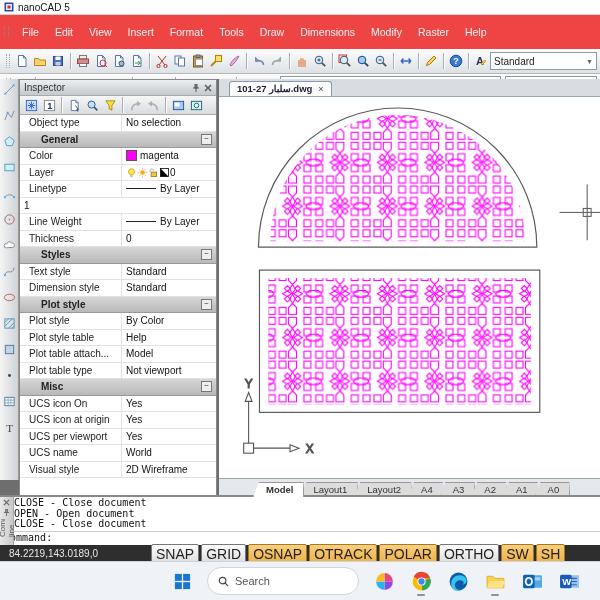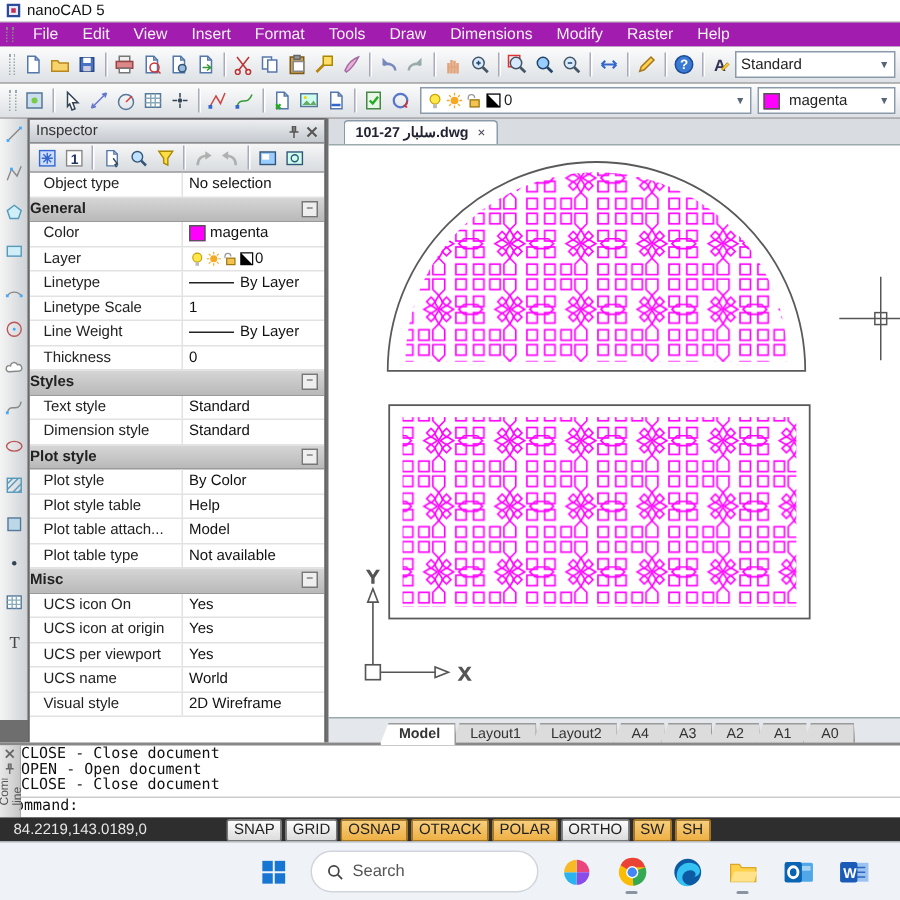--- a/index.html
+++ b/index.html
@@ -9,7 +9,7 @@
   .titlebar{height:14px;background:#fff;display:flex;align-items:center;gap:4px;
             padding:0 4px;border-bottom:1px solid #d0d0d0;}
   .titlebar .ttext{font-size:10px;color:#111;}
-  .menubar{height:16px;background:#a21caf;display:flex;align-items:center;gap:2px;padding:0 4px;}
+  .menubar{height:34px;background:#ef4444;display:flex;align-items:center;gap:2px;padding:0 4px;}
   .menubar .grip{width:3px;height:10px;border-left:1px dotted #888;border-right:1px dotted #888;margin-right:4px;}
   .mitem{color:#f2f2f2;font-size:10.5px;padding:1px 7px;cursor:default;}
   .tbrow{background:linear-gradient(#fcfcfc,#dde1e5);border-bottom:1px solid #b8b8b8;

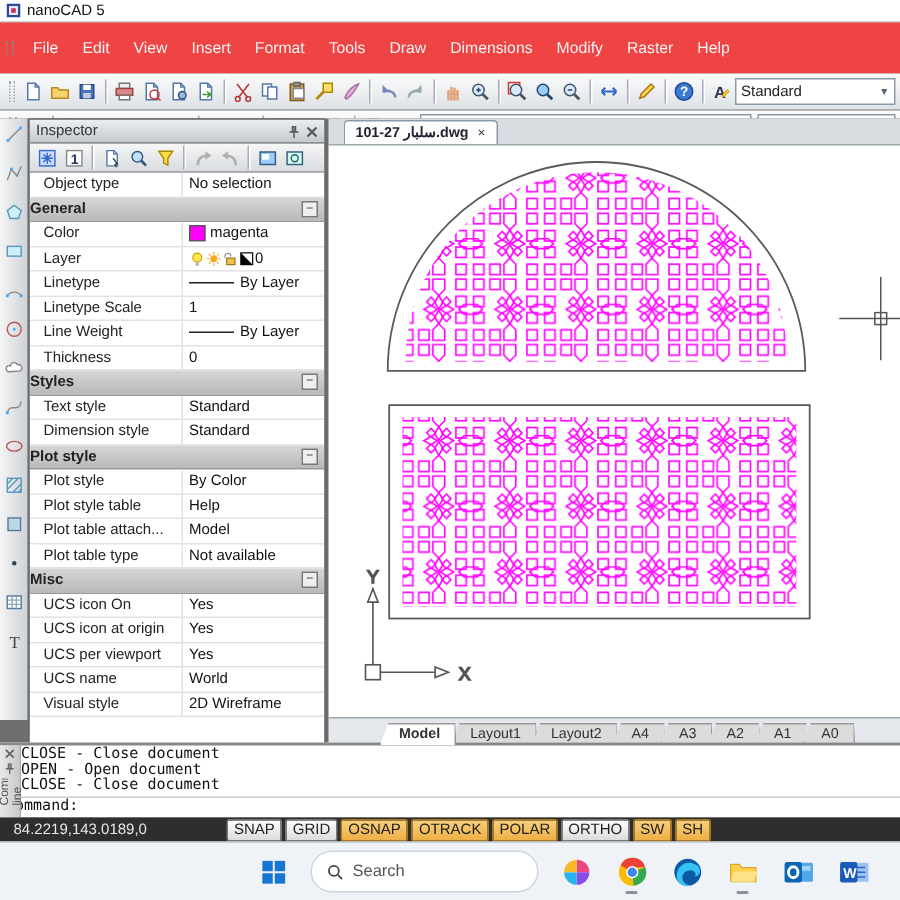--- a/index.html
+++ b/index.html
@@ -45,7 +45,7 @@
   .irow.prop .plabel{width:92px;padding-left:9px;color:#222;white-space:nowrap;overflow:hidden;border-right:1px solid #e2e2e2;align-self:stretch;display:flex;align-items:center;}
   .irow.prop .pvalue{flex:1;padding-left:4px;color:#111;display:flex;align-items:center;white-space:nowrap;overflow:hidden;}
   .irow.sect{background:linear-gradient(#d6d6d6,#b9b9b9);border-bottom:1px solid #999;}
-  .irow.sect .slabel{font-weight:bold;color:#222;padding-left:0;}
+  .irow.sect .slabel{font-weight:bold;color:#222;padding-left:21px;}
   .irow.sect .collapse{margin-left:auto;margin-right:4px;width:9px;height:9px;border:1px solid #777;
         background:#eee;font-size:8px;line-height:7px;text-align:center;color:#333;}
   .lineglyph{display:inline-block;width:30px;height:1px;background:#222;margin-right:4px;}

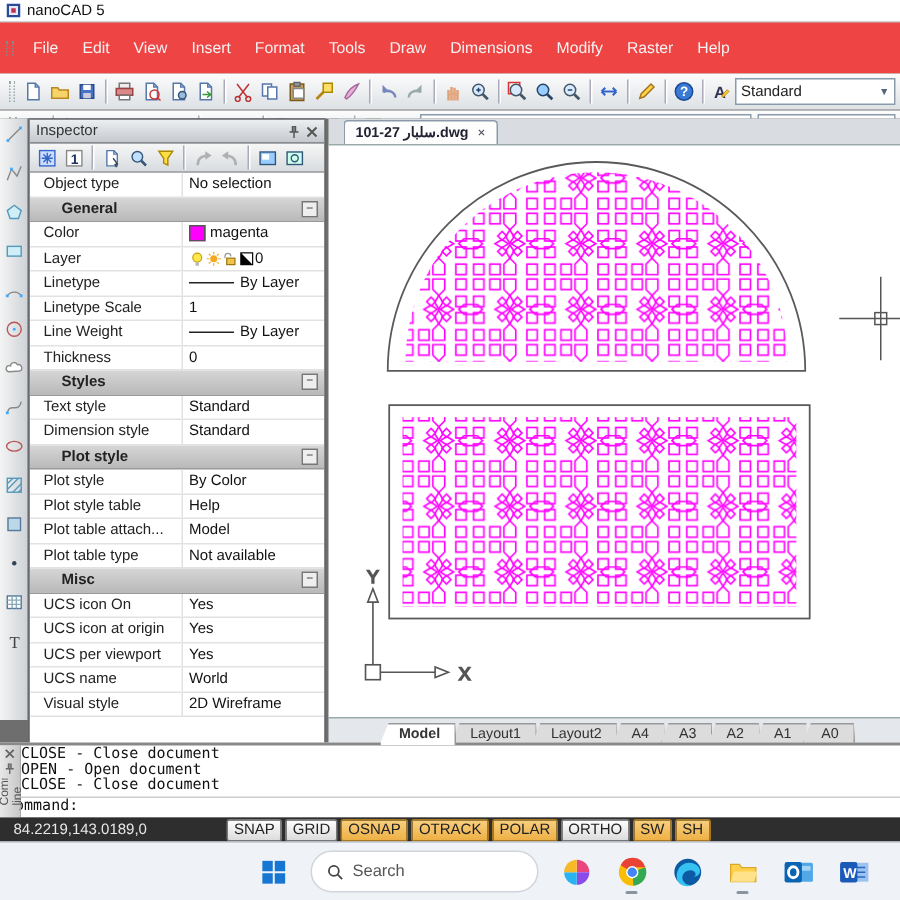--- a/index.html
+++ b/index.html
@@ -590,7 +590,6 @@
           <span class="pvalue"><span class="lineglyph"></span>By Layer</span>
         </div>
         <div class="irow prop">
-          <span class="plabel">Linetype Scale</span>
           <span class="pvalue">1</span>
         </div>
         <div class="irow prop">

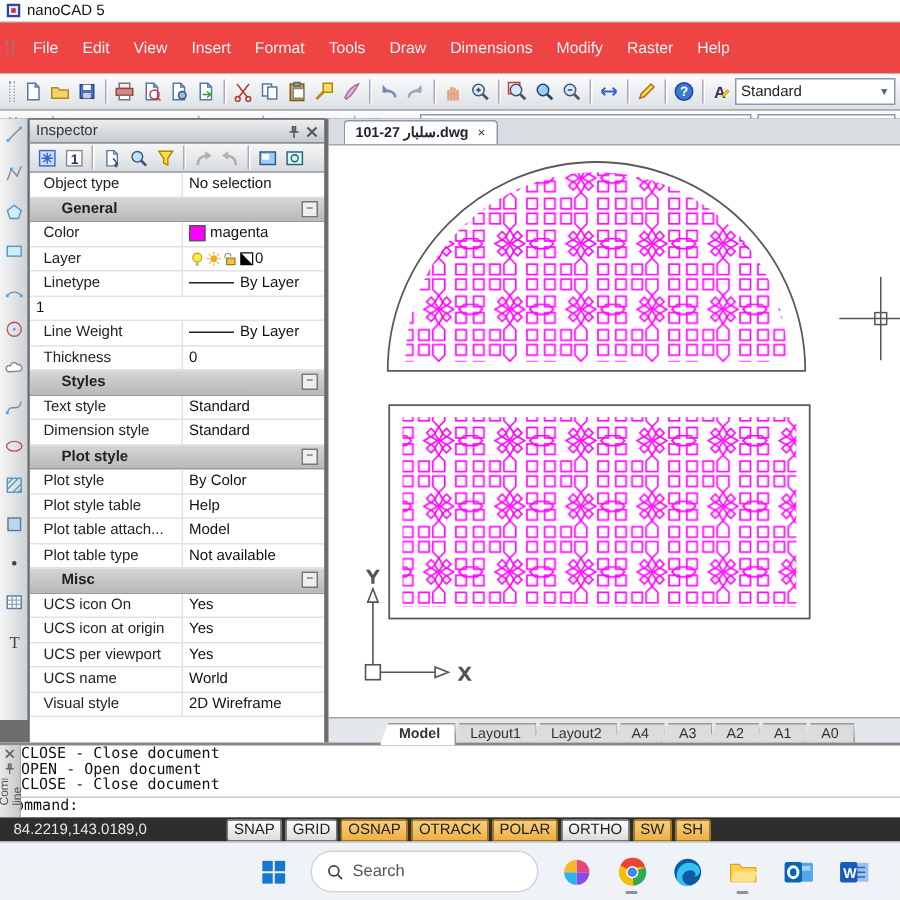--- a/index.html
+++ b/index.html
@@ -630,7 +630,7 @@
         </div>
         <div class="irow prop">
           <span class="plabel">Plot table type</span>
-          <span class="pvalue">Not available</span>
+          <span class="pvalue">Not viewport</span>
         </div>
         <div class="irow sect">
           <span class="slabel">Misc</span>

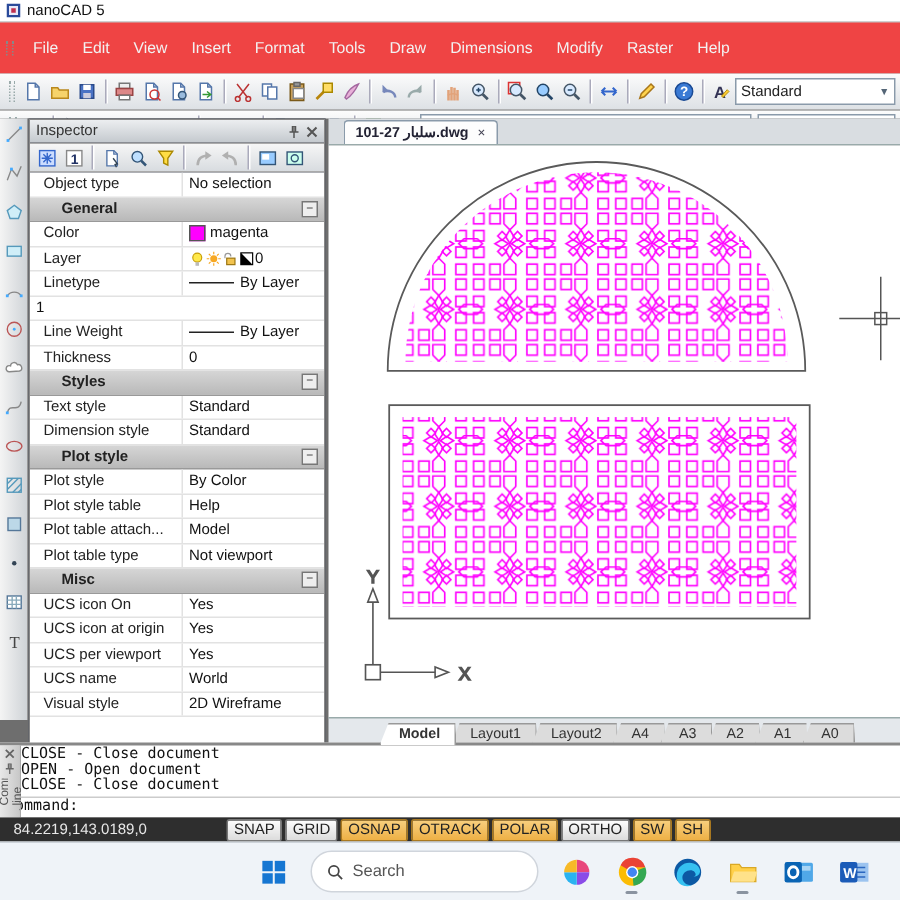--- a/index.html
+++ b/index.html
@@ -81,7 +81,7 @@
              display:flex;align-items:center;font-size:10px;color:#e8e8e8;}
   .coords{padding-left:9px;width:142px;font-size:10px;letter-spacing:0;}
   .stoggles{display:flex;gap:2px;align-items:center;}
-  .stgl{font-size:10px;color:#222;border:1px solid #777;border-radius:2px;padding:1px 4px;
+  .stgl{font-size:14px;color:#222;border:1px solid #777;border-radius:2px;padding:1px 4px;
         background:linear-gradient(#fdfdfd,#dcdcdc);}
   .stgl.on{background:linear-gradient(#f8cf7e,#eeb045);border-color:#a87820;}
   

